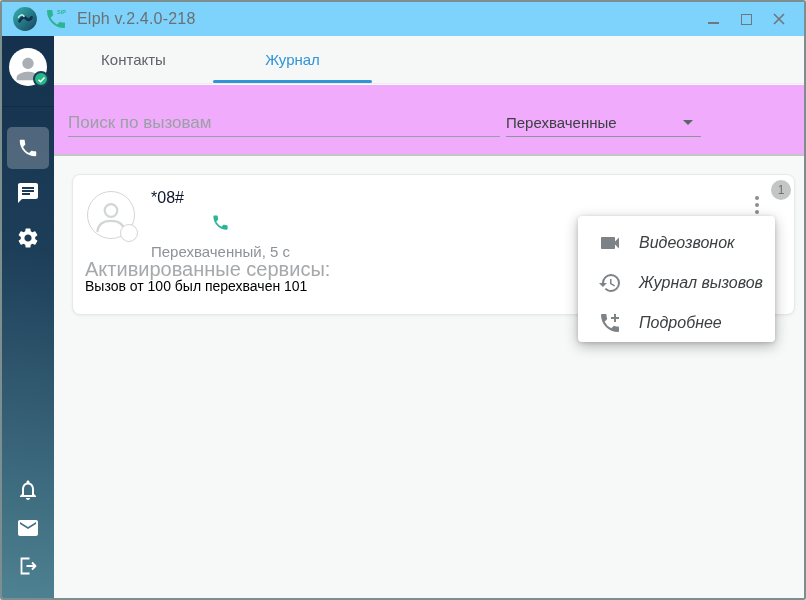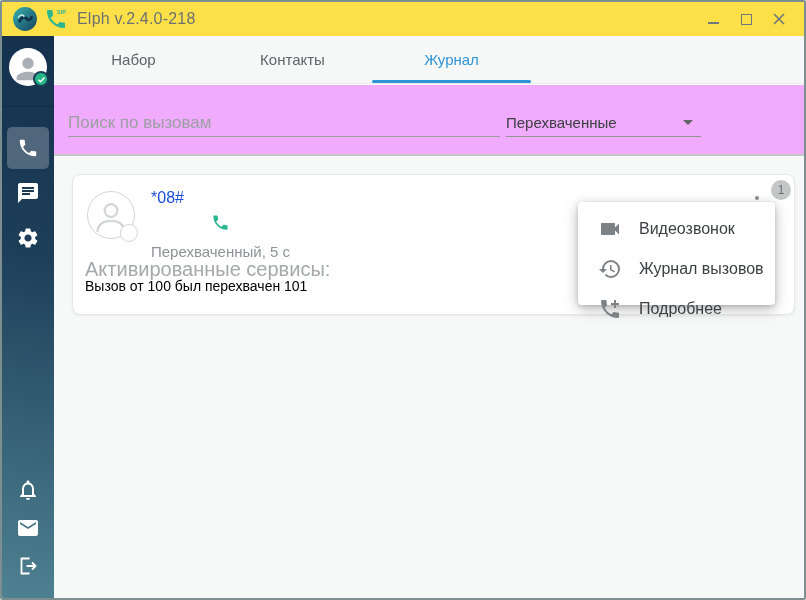--- a/index.html
+++ b/index.html
@@ -10,7 +10,7 @@
     border-radius:3px; overflow:hidden; background:#fbfbfb; }
 
   
-  .titlebar{ position:absolute; left:0; top:0; width:802px; height:34px; background:#fde047;
+  .titlebar{ position:absolute; left:0; top:0; width:802px; height:34px; background:#7dd3fc;
     display:flex; align-items:center; padding:0 10px; }
   .titlebar .logo{ width:26px; height:26px; margin-right:6px; }
   .titlebar .sip{ width:24px; height:24px; margin-right:9px; }

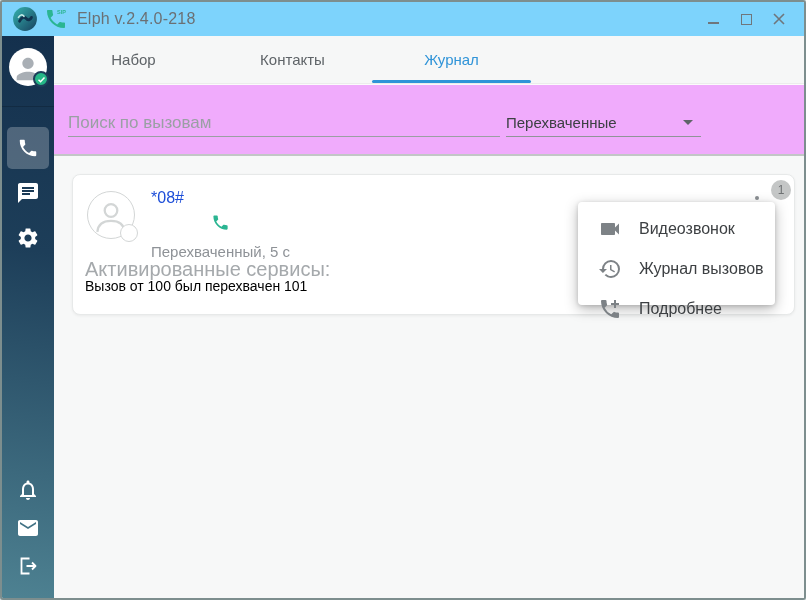--- a/index.html
+++ b/index.html
@@ -192,9 +192,6 @@
 
     <div class="tabbar">
       <div class="tab">
-        <span>Набор</span>
-      </div>
-      <div class="tab">
         <span>Контакты</span>
       </div>
       <div class="tab active">

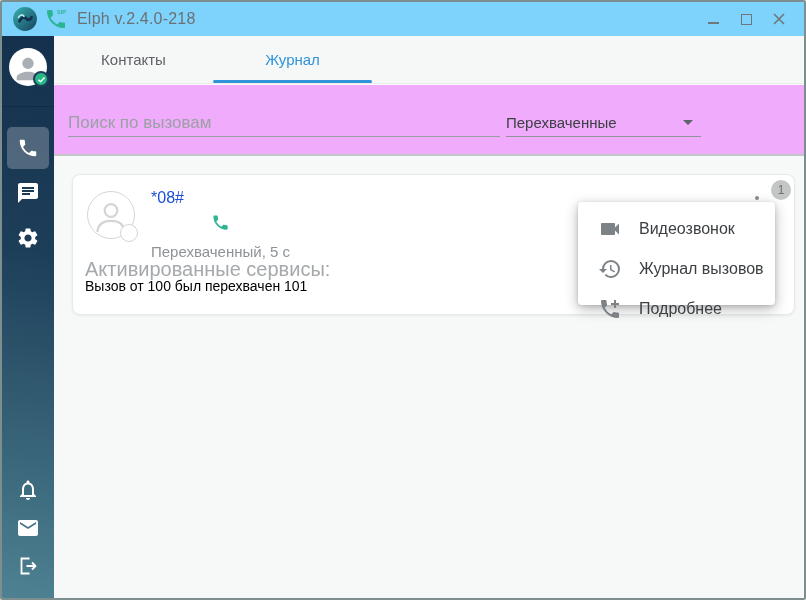--- a/index.html
+++ b/index.html
@@ -75,7 +75,7 @@
     background:#fff; overflow:hidden; display:flex; align-items:flex-end; justify-content:center; }
   .card-presence{ position:absolute; right:-3px; bottom:-3px; width:18px; height:18px;
     border-radius:50%; background:#ffffff; border:1.5px solid #d3d6d6; }
-  .card-number{ position:absolute; left:78px; top:14px; font-size:16px; color:#1d4ed8; }
+  .card-number{ position:absolute; left:78px; top:14px; font-size:16px; color:#0f172a; }
   .status-row{ position:absolute; left:78px; top:38px; display:flex; align-items:center; gap:11px;flex-direction:column; }
   .status-text{ font-size:15px; color:#8e9297; }
   .services-label{ position:absolute; left:12px; top:83px; font-size:20px; color:#a5a9ac; }

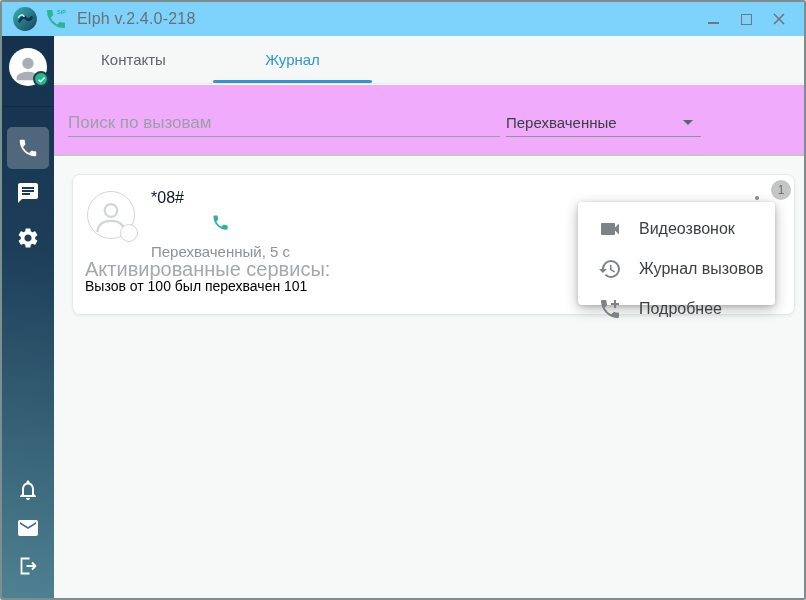--- a/index.html
+++ b/index.html
@@ -88,9 +88,9 @@
     justify-content:center; }
 
   
-  .context-menu{ position:absolute; left:524px; top:166px; width:197px; height:103px;
+  .context-menu{ position:absolute; left:524px; top:180px; width:197px; height:126px;
     background:#ffffff; border-radius:4px; box-shadow:0 4px 14px rgba(0,0,0,.28),0 1px 4px rgba(0,0,0,.15);
-    padding-top:7px; z-index:20; }
+    padding-top:7px; z-index:20;font-style:italic; }
   .menu-item{ height:40px; display:flex; align-items:center; gap:17px; padding-left:20px;
     cursor:pointer; }
   .menu-label{ font-size:16px; color:#3d4043; }

